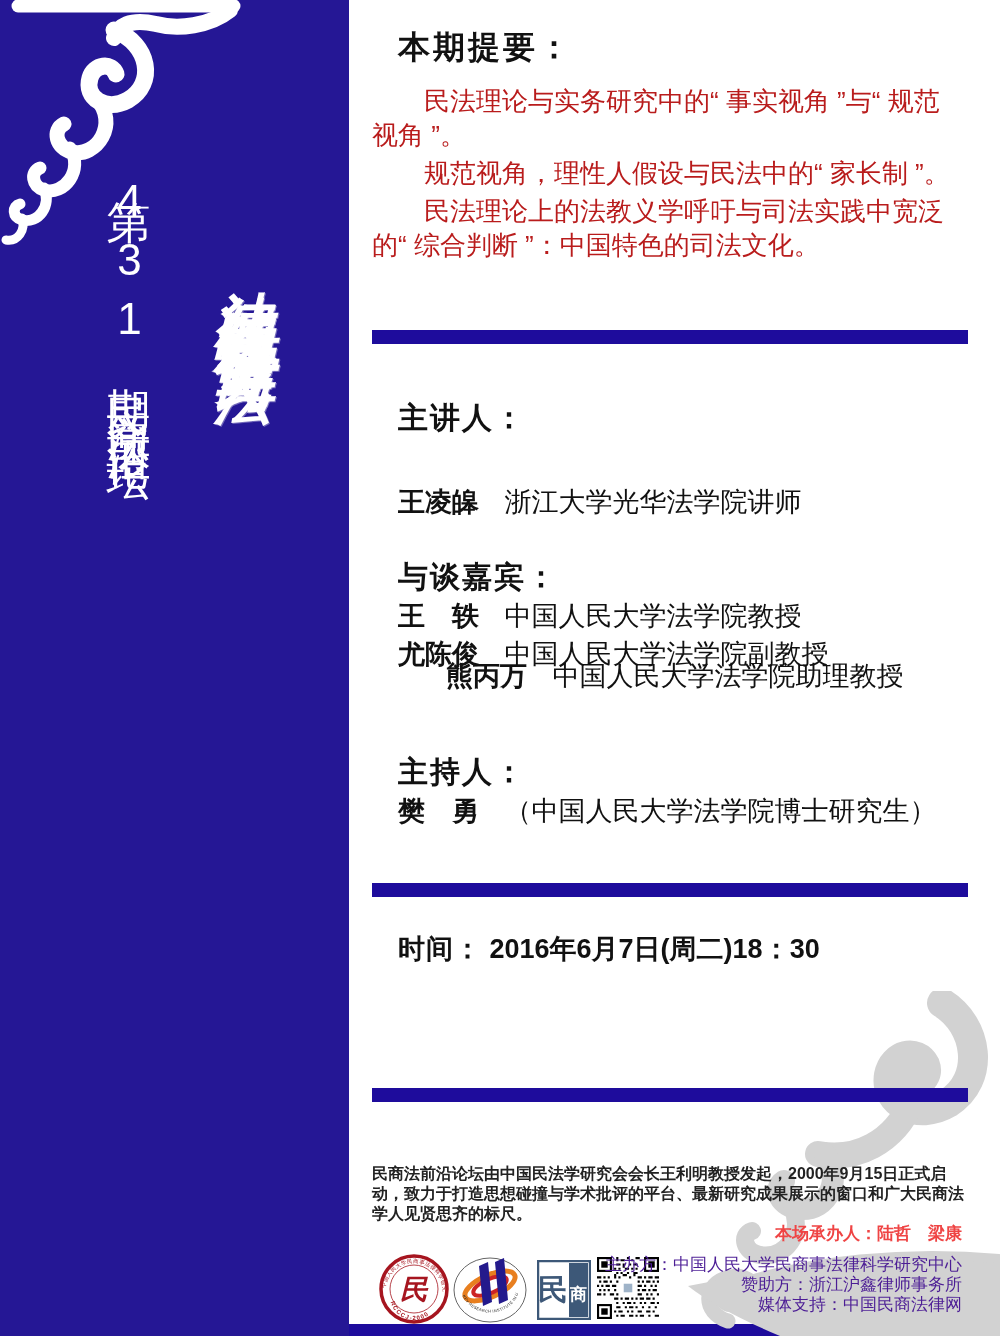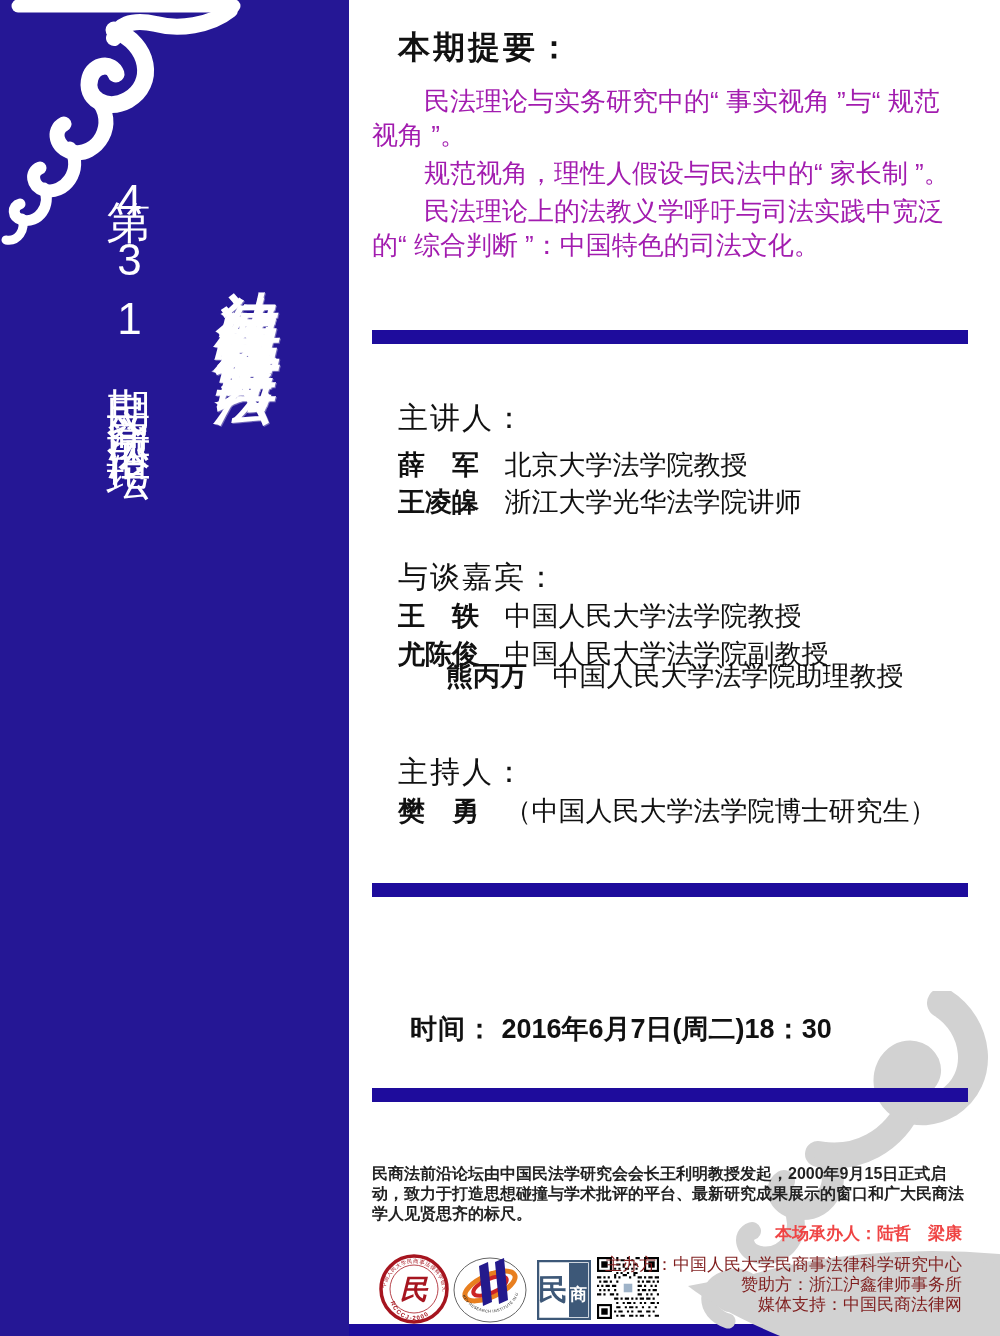--- a/index.html
+++ b/index.html
@@ -22,7 +22,7 @@
   .h-bar{position:absolute;left:23px;width:596px;height:14px;background:#1e0c9c;}
   .bar1{top:330px;} .bar2{top:883px;} .bar3{top:1088px;}
   .summary-heading{position:absolute;left:49px;top:26px;font-size:32px;font-weight:700;letter-spacing:3px;}
-  .summary-body{position:absolute;left:23px;top:84px;width:585px;font-size:26px;line-height:34px;color:#a21caf;}
+  .summary-body{position:absolute;left:23px;top:84px;width:585px;font-size:26px;line-height:34px;color:#b91c1c;}
   .summary-body p{margin:0 0 4px 0;text-indent:2em;}
   .sec-heading{position:absolute;left:49px;font-size:30px;font-weight:400;letter-spacing:2px;}
   .row{position:absolute;left:49px;font-size:27px;white-space:nowrap;}

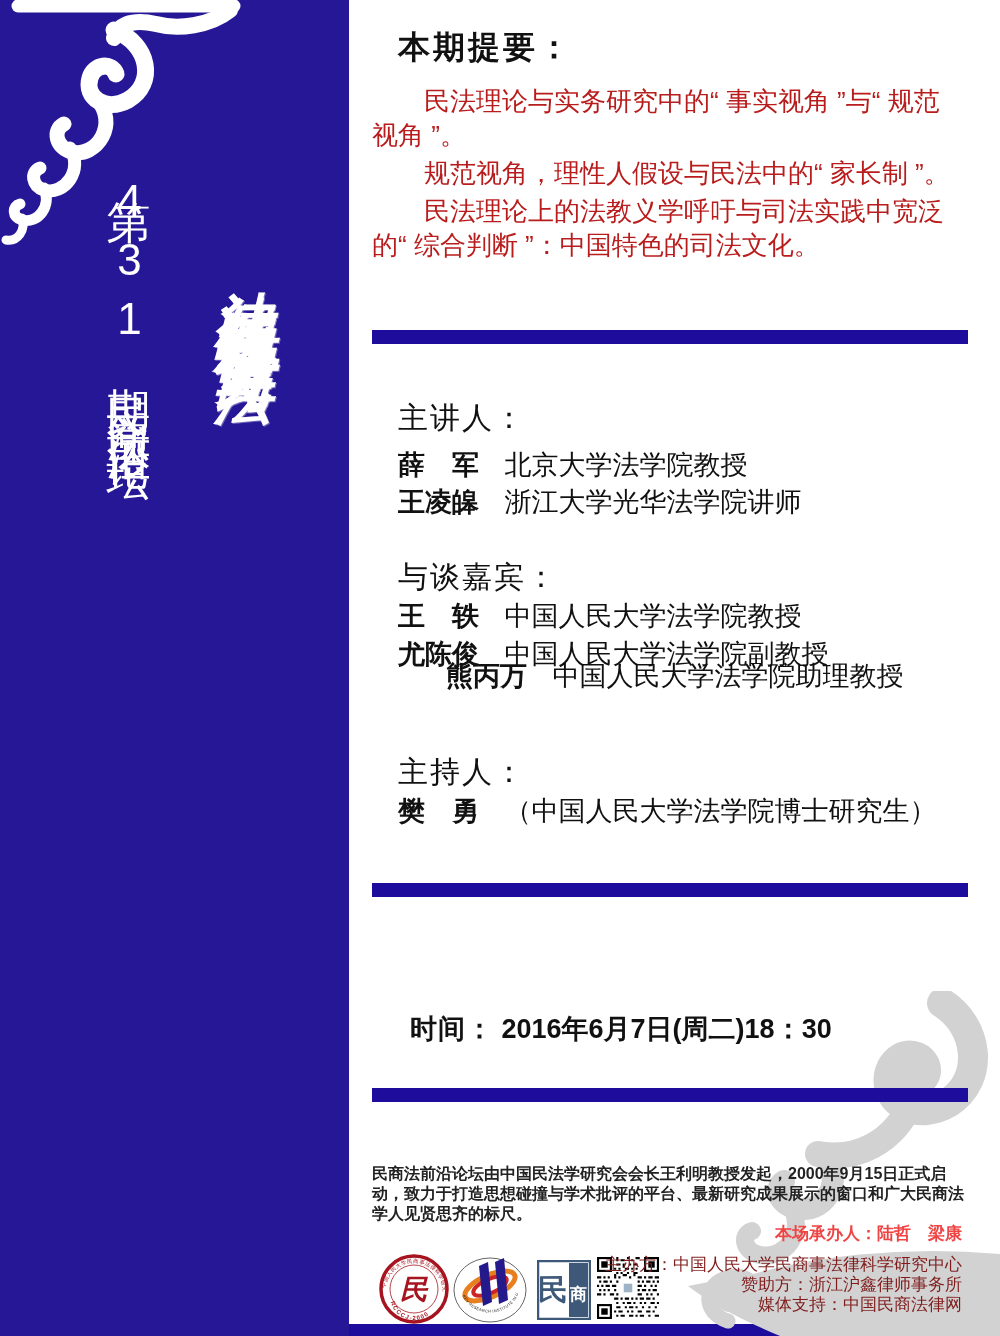--- a/index.html
+++ b/index.html
@@ -24,7 +24,7 @@
   .summary-heading{position:absolute;left:49px;top:26px;font-size:32px;font-weight:700;letter-spacing:3px;}
   .summary-body{position:absolute;left:23px;top:84px;width:585px;font-size:26px;line-height:34px;color:#b91c1c;}
   .summary-body p{margin:0 0 4px 0;text-indent:2em;}
-  .sec-heading{position:absolute;left:49px;font-size:30px;font-weight:400;letter-spacing:2px;}
+  .sec-heading{position:absolute;left:49px;font-size:30px;font-weight:700;letter-spacing:2px;}
   .row{position:absolute;left:49px;font-size:27px;white-space:nowrap;}
   .row .name{display:inline-block;min-width:99px;font-weight:700;}
   .row .aff{font-weight:400;}

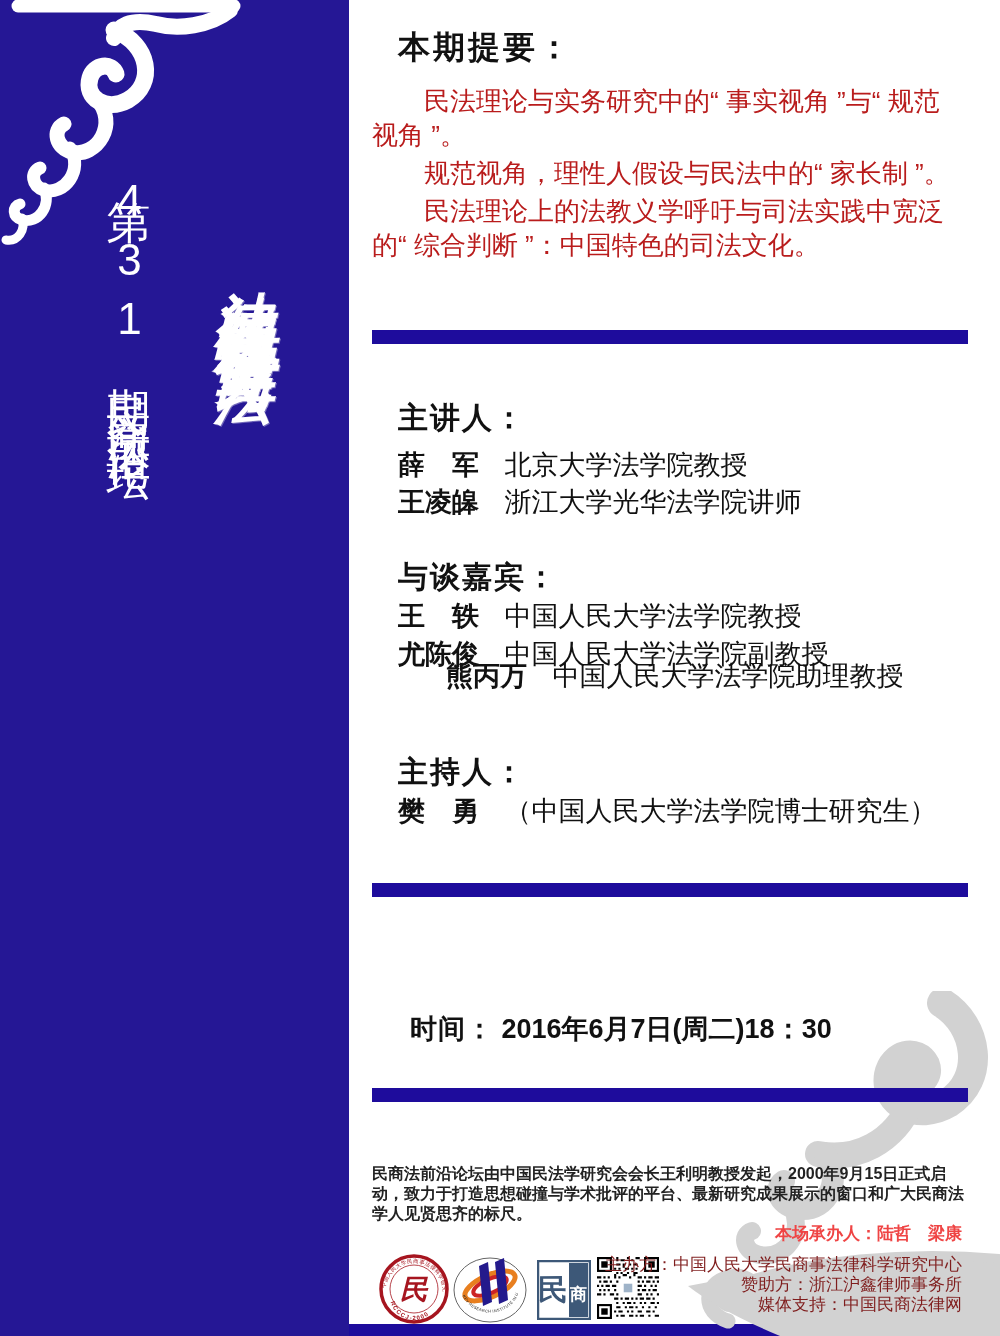--- a/index.html
+++ b/index.html
@@ -90,10 +90,6 @@
     <div class="h-bar bar1"></div>
 
     <div class="sec-heading" style="top:398px;">主讲人：</div>
-    <div class="row" style="top:447px;">
-      <span class="name">薛　军</span>
-      <span class="aff">北京大学法学院教授</span>
-    </div>
     <div class="row" style="top:484px;">
       <span class="name">王凌皞</span>
       <span class="aff">浙江大学光华法学院讲师</span>

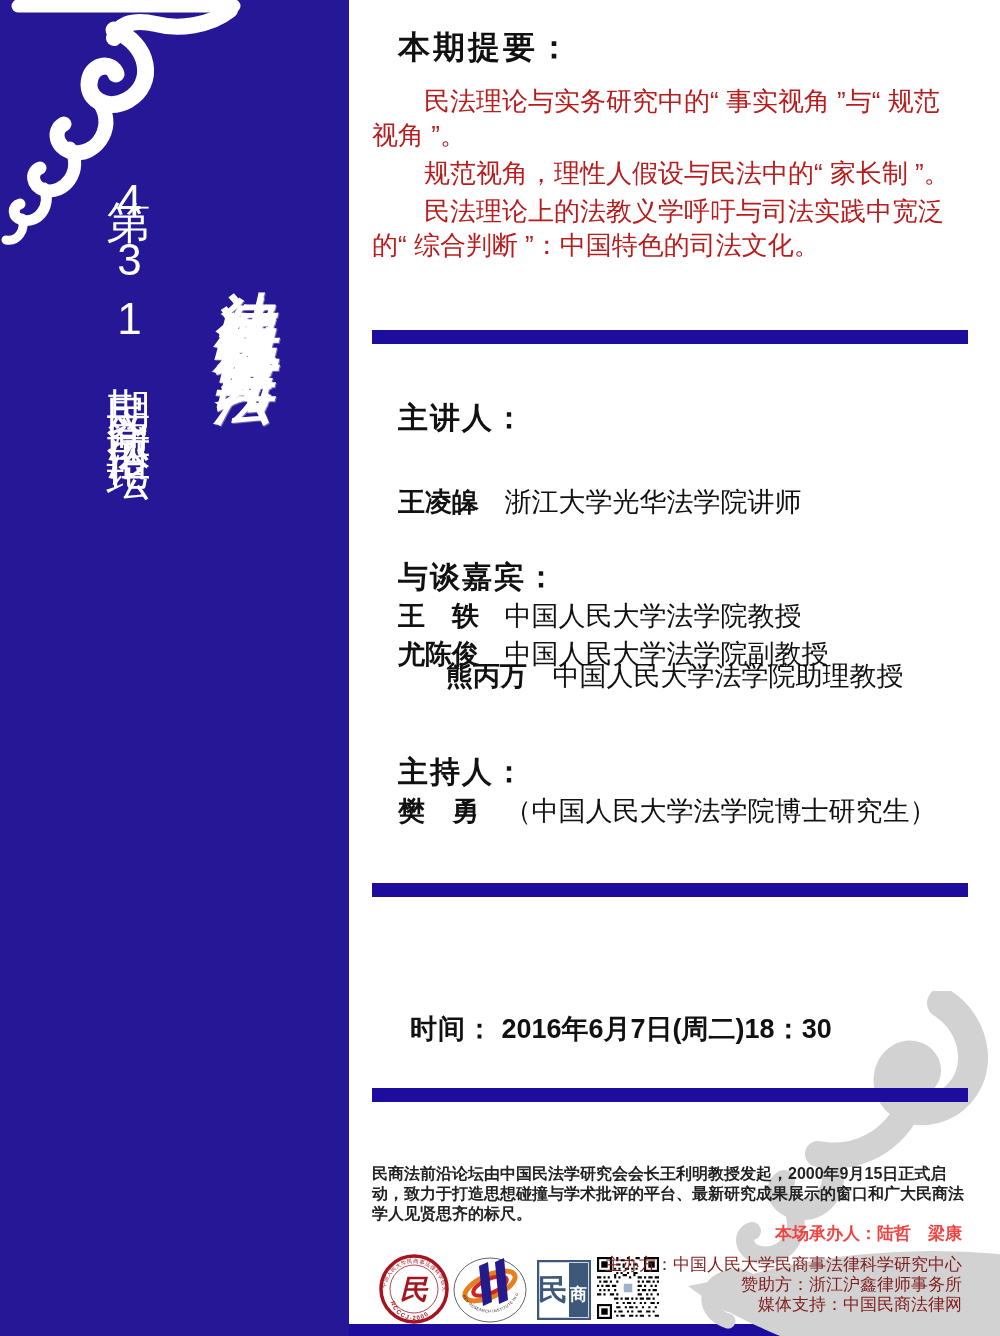--- a/index.html
+++ b/index.html
@@ -117,7 +117,7 @@
 
     <div class="h-bar bar2"></div>
 
-    <div class="sched-row" style="top:1011px;margin-left:12px;">
+    <div class="sched-row" style="top:931px;">
       <span class="lbl">时间：</span>
       <span class="val">2016年6月7日(周二)18：30</span>
     </div>

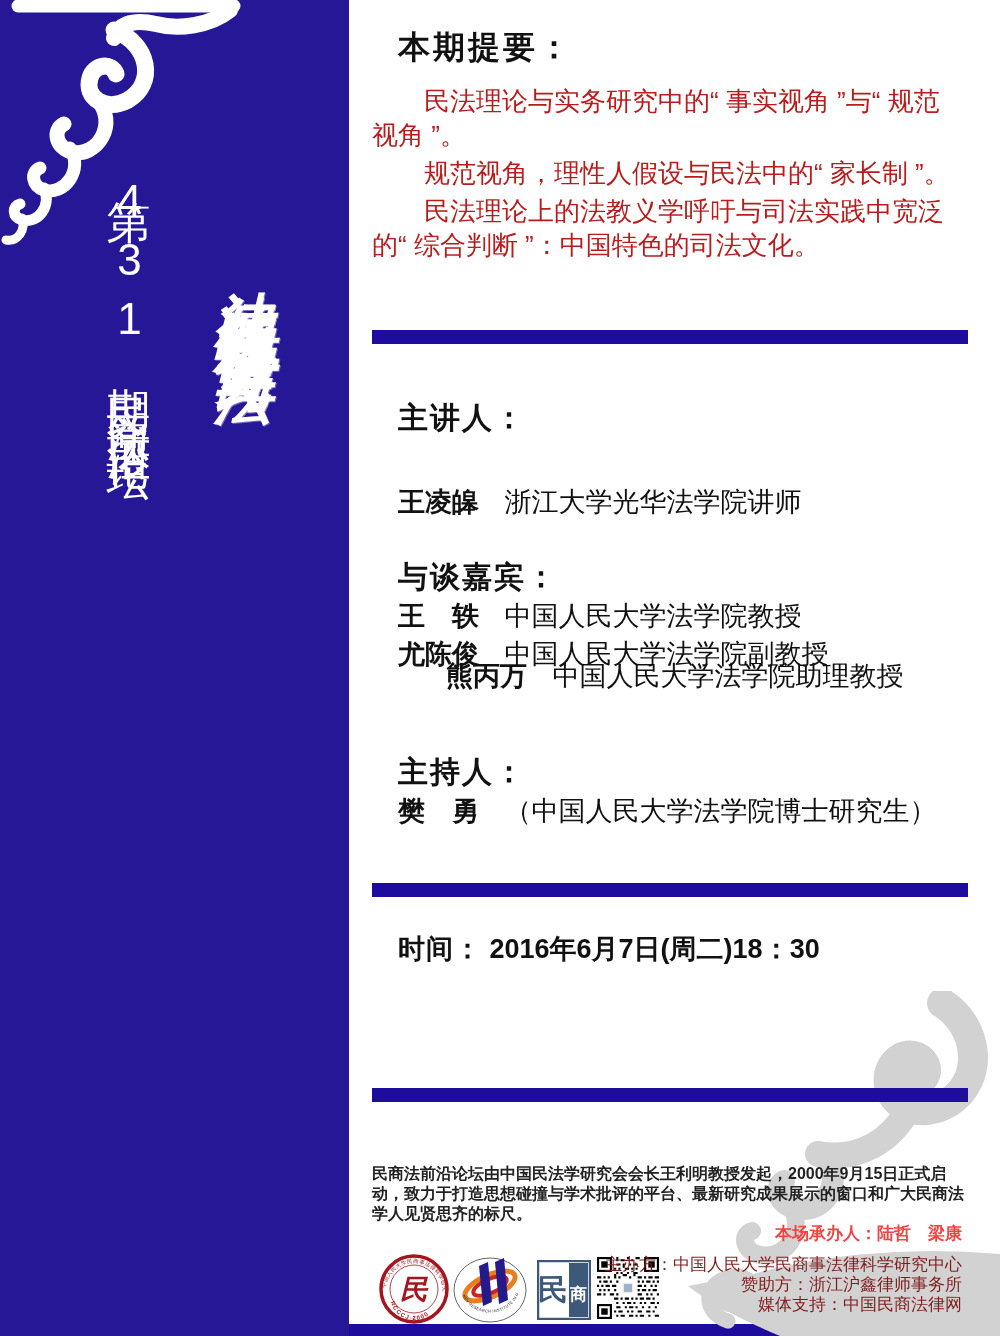--- a/index.html
+++ b/index.html
@@ -35,7 +35,7 @@
          font-weight:700;color:#222;}
   .organizer{position:absolute;right:38px;top:1222px;font-size:17px;font-weight:700;color:#ef4444;}
   .footer-lines{position:absolute;right:38px;top:1255px;text-align:right;font-size:17px;
-                line-height:20px;color:#7f1d1d;}
+                line-height:20px;color:#4c1d95;}
   .logo{position:absolute;}
   .logo-seal{left:29px;top:1252px;}
   .logo-oval{left:103px;top:1256px;}

